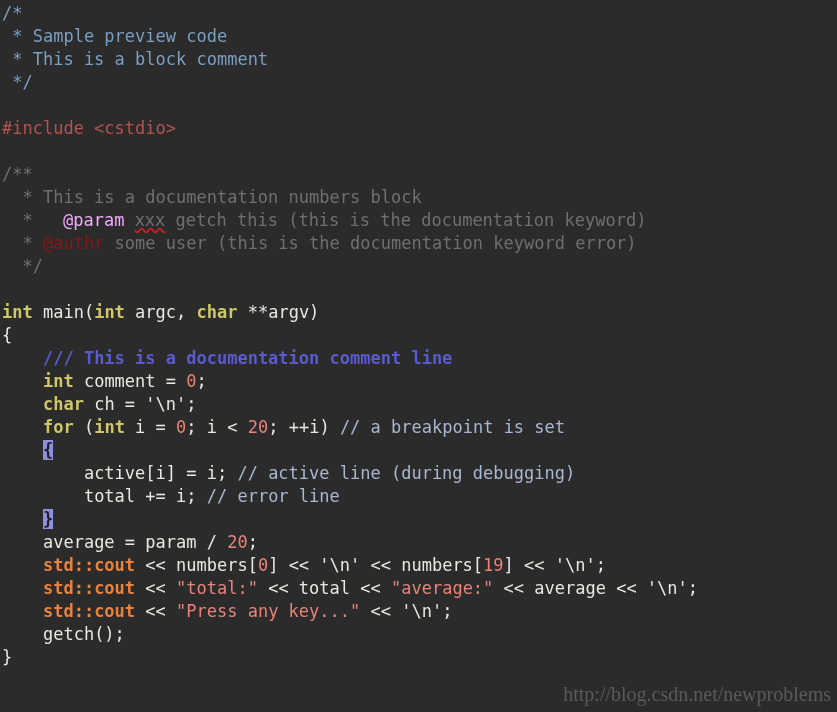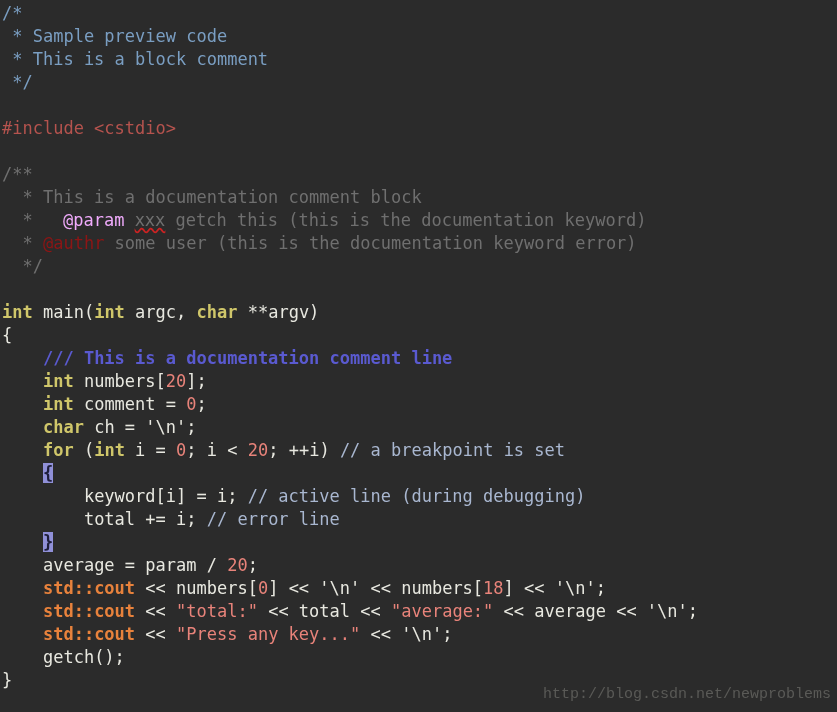--- a/index.html
+++ b/index.html
@@ -100,7 +100,7 @@
 
     <div class="line"><span class="tok-doc-block">/**</span></div>
 
-    <div class="line"><span class="tok-doc-block">  * This is a documentation comment block</span></div>
+    <div class="line"><span class="tok-doc-block">  * This is a documentation numbers block</span></div>
 
     <div class="line"><span class="tok-doc-block">  * </span><span class="tok-doc-key">@param</span><span class="tok-doc-block"> </span><span class="tok-doc-block squiggle">xxx</span><span class="tok-doc-block"> getch this (this is the documentation keyword)</span></div>
 

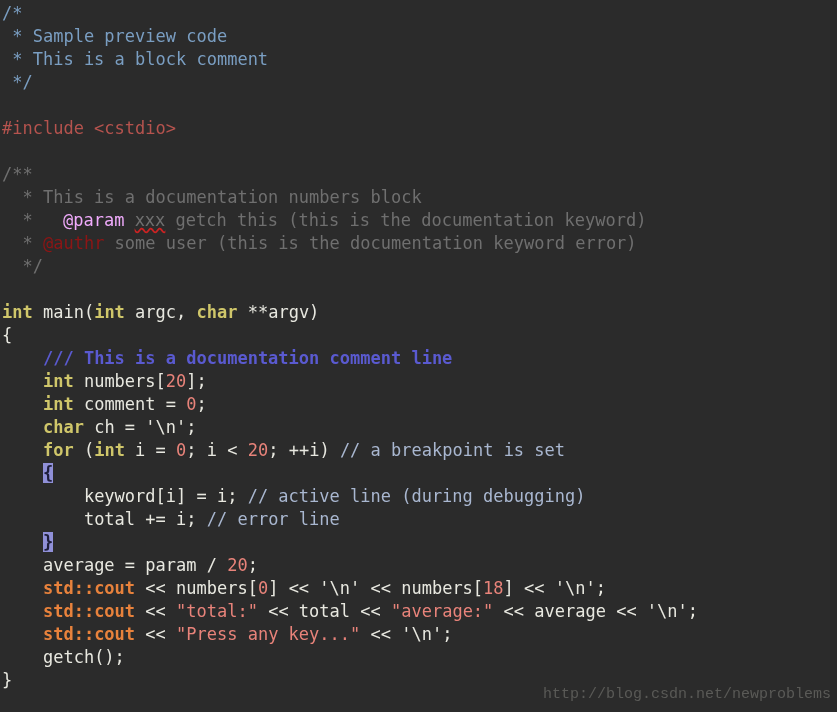--- a/index.html
+++ b/index.html
@@ -116,7 +116,6 @@
 
     <div class="line"><span class="tok-plain">    </span><span class="tok-doc-line">/// This is a documentation comment line</span></div>
 
-    <div class="line"><span class="tok-plain">    </span><span class="tok-keyword">int</span><span class="tok-plain"> numbers[</span><span class="tok-number">20</span><span class="tok-plain">];</span></div>
 
     <div class="line"><span class="tok-plain">    </span><span class="tok-keyword">int</span><span class="tok-plain"> comment = </span><span class="tok-number">0</span><span class="tok-plain">;</span></div>
 

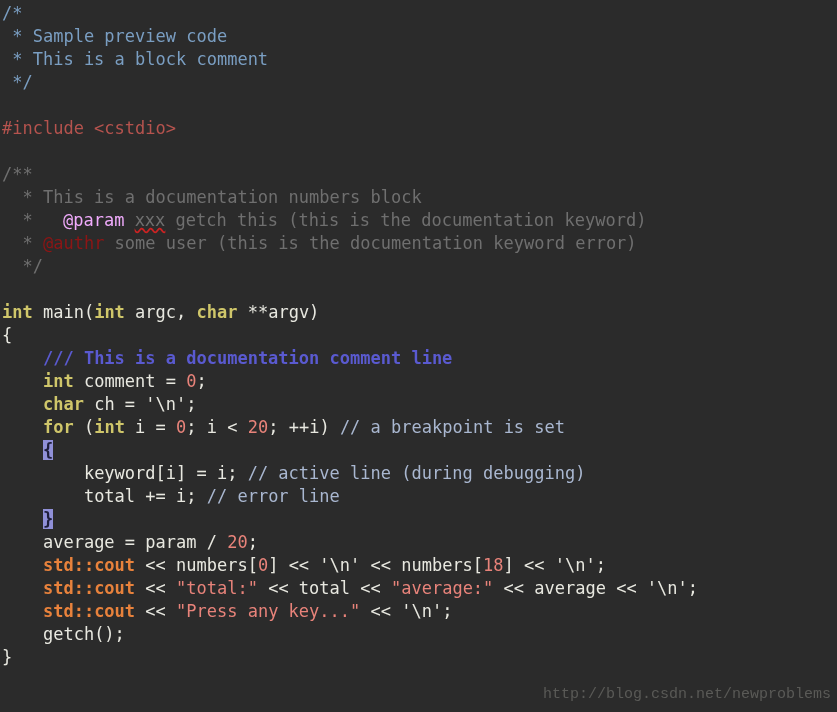--- a/index.html
+++ b/index.html
@@ -125,7 +125,7 @@
 
     <div class="line"><span class="tok-plain">    </span><span class="brace-match">{</span></div>
 
-    <div class="line"><span class="tok-plain">        </span><span class="tok-plain">keyword[i] = i; </span><span class="tok-line-comment">// active line (during debugging)</span></div>
+    <div class="line"><span class="tok-plain">        </span><span class="tok-plain">active[i] = i; </span><span class="tok-line-comment">// active line (during debugging)</span></div>
 
     <div class="line"><span class="tok-plain">        </span><span class="tok-plain">total += i; </span><span class="tok-line-comment">// error line</span></div>
 

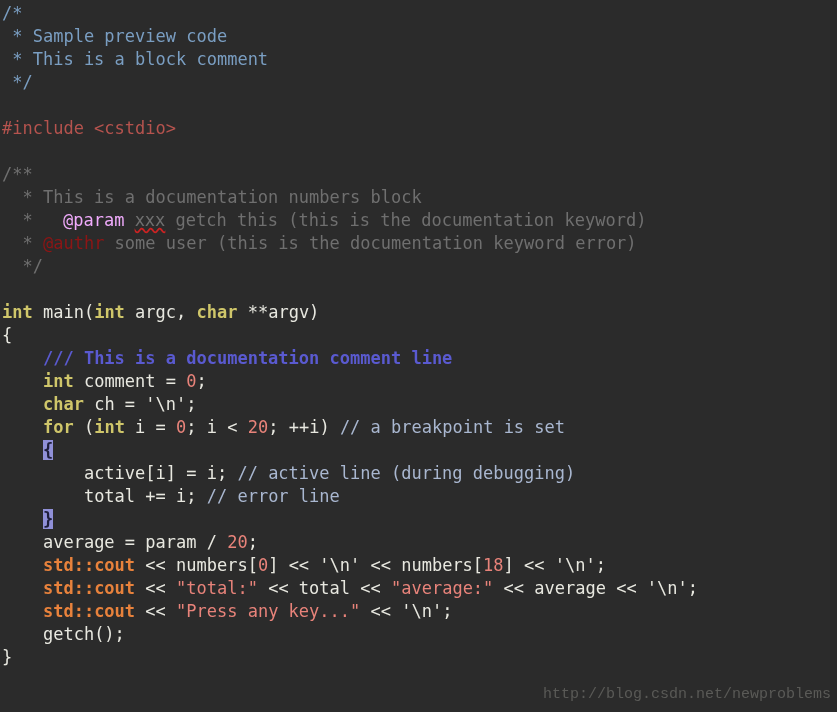--- a/index.html
+++ b/index.html
@@ -133,7 +133,7 @@
 
     <div class="line"><span class="tok-plain">    </span><span class="tok-plain">average = param / </span><span class="tok-number">20</span><span class="tok-plain">;</span></div>
 
-    <div class="line"><span class="tok-plain">    </span><span class="tok-cout">std::cout</span><span class="tok-plain"> &lt;&lt; numbers[</span><span class="tok-number">0</span><span class="tok-plain">] &lt;&lt; '\n' &lt;&lt; numbers[</span><span class="tok-number">18</span><span class="tok-plain">] &lt;&lt; '\n';</span></div>
+    <div class="line"><span class="tok-plain">    </span><span class="tok-cout">std::cout</span><span class="tok-plain"> &lt;&lt; numbers[</span><span class="tok-number">0</span><span class="tok-plain">] &lt;&lt; '\n' &lt;&lt; numbers[</span><span class="tok-number">19</span><span class="tok-plain">] &lt;&lt; '\n';</span></div>
 
     <div class="line"><span class="tok-plain">    </span><span class="tok-cout">std::cout</span><span class="tok-plain"> &lt;&lt; </span><span class="tok-string">"total:"</span><span class="tok-plain"> &lt;&lt; total &lt;&lt; </span><span class="tok-string">"average:"</span><span class="tok-plain"> &lt;&lt; average &lt;&lt; '\n';</span></div>
 

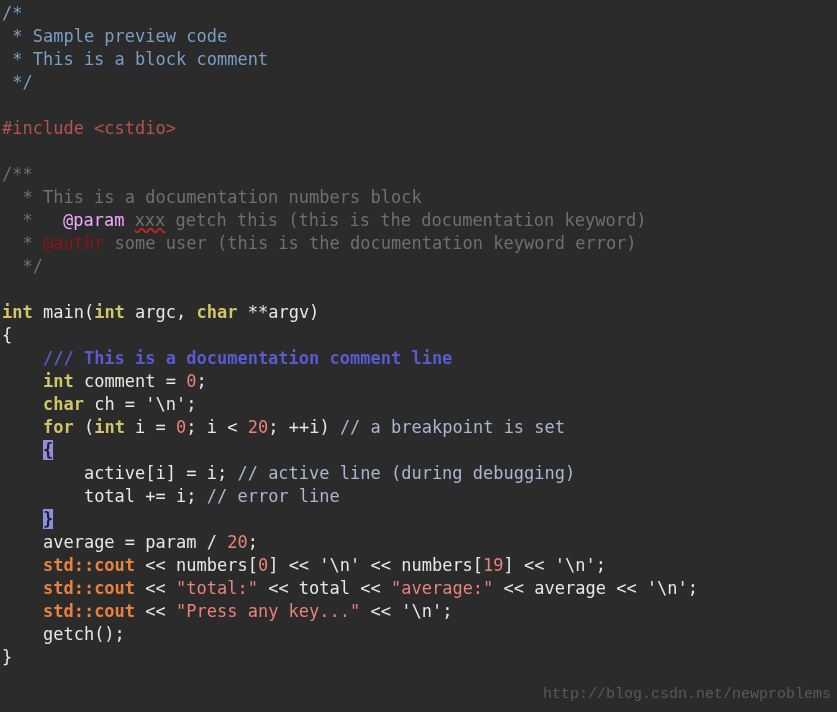--- a/index.html
+++ b/index.html
@@ -70,11 +70,11 @@
     position: absolute;
     right: 6px;
     bottom: 6px;
-    font-size: 15px;
+    font-size: 20px;
     line-height: 23px;
     color: #5a5a57;
     white-space: pre;
-    font-family: Liberation Mono, monospace;
+    font-family: Liberation Serif, serif;
   }
 </style>
 </head>

